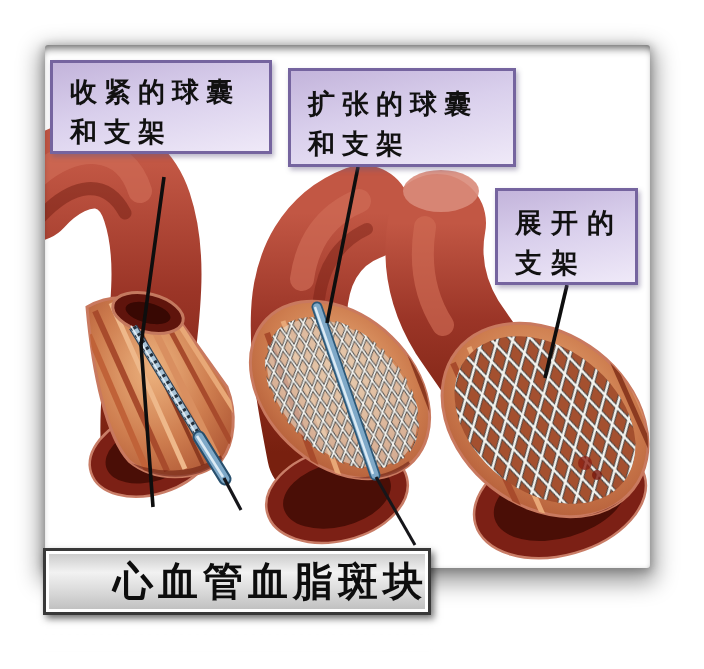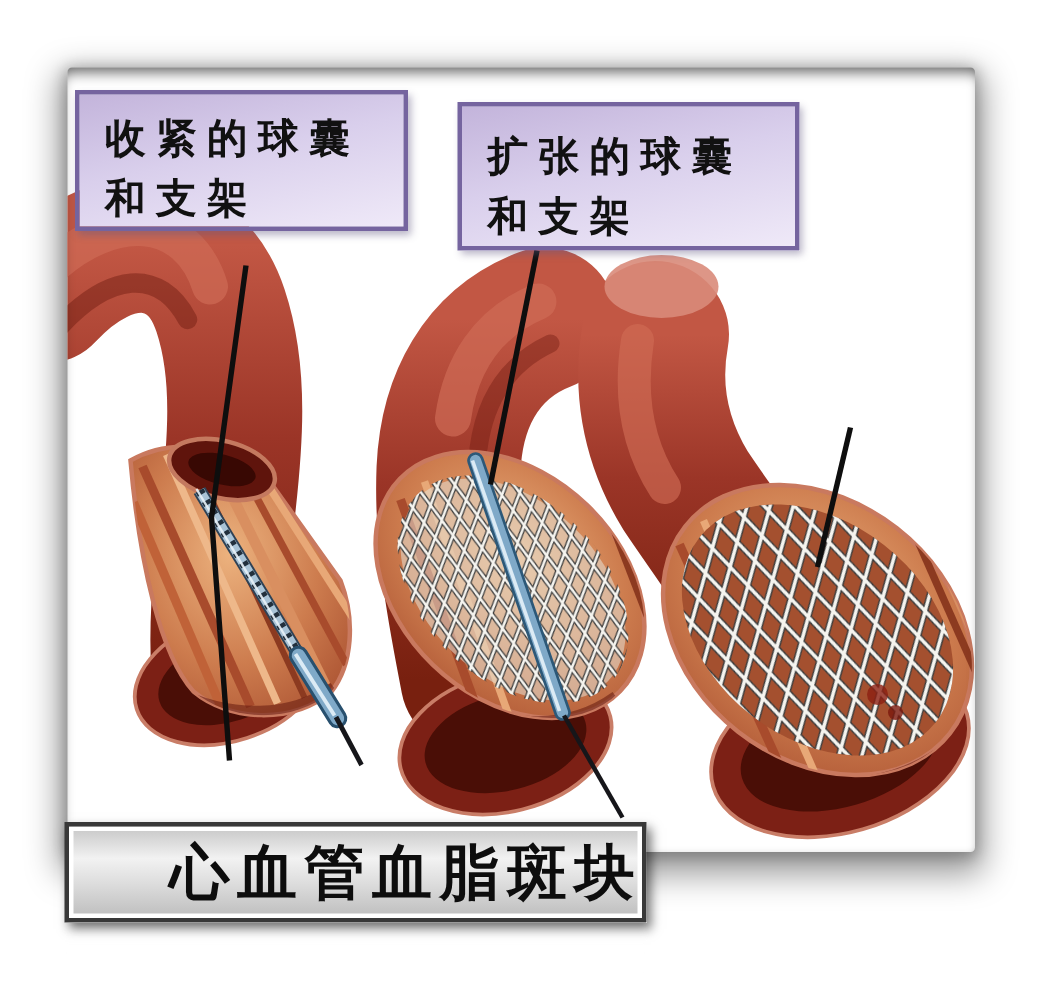--- a/index.html
+++ b/index.html
@@ -31,7 +31,7 @@
     letter-spacing:7px; padding:9px 12px 0 17px;
   }
   .box1 { left:50px;  top:60px;  width:222px; height:94px; }
-  .box2 { left:305px; top:68px;  width:228px; height:99px; padding-top:13px; }
+  .box2 { left:288px; top:68px;  width:228px; height:99px; padding-top:13px; }
   .box3 { left:495px; top:188px; width:143px; height:97px; padding-top:12px; letter-spacing:9px; }
 
   

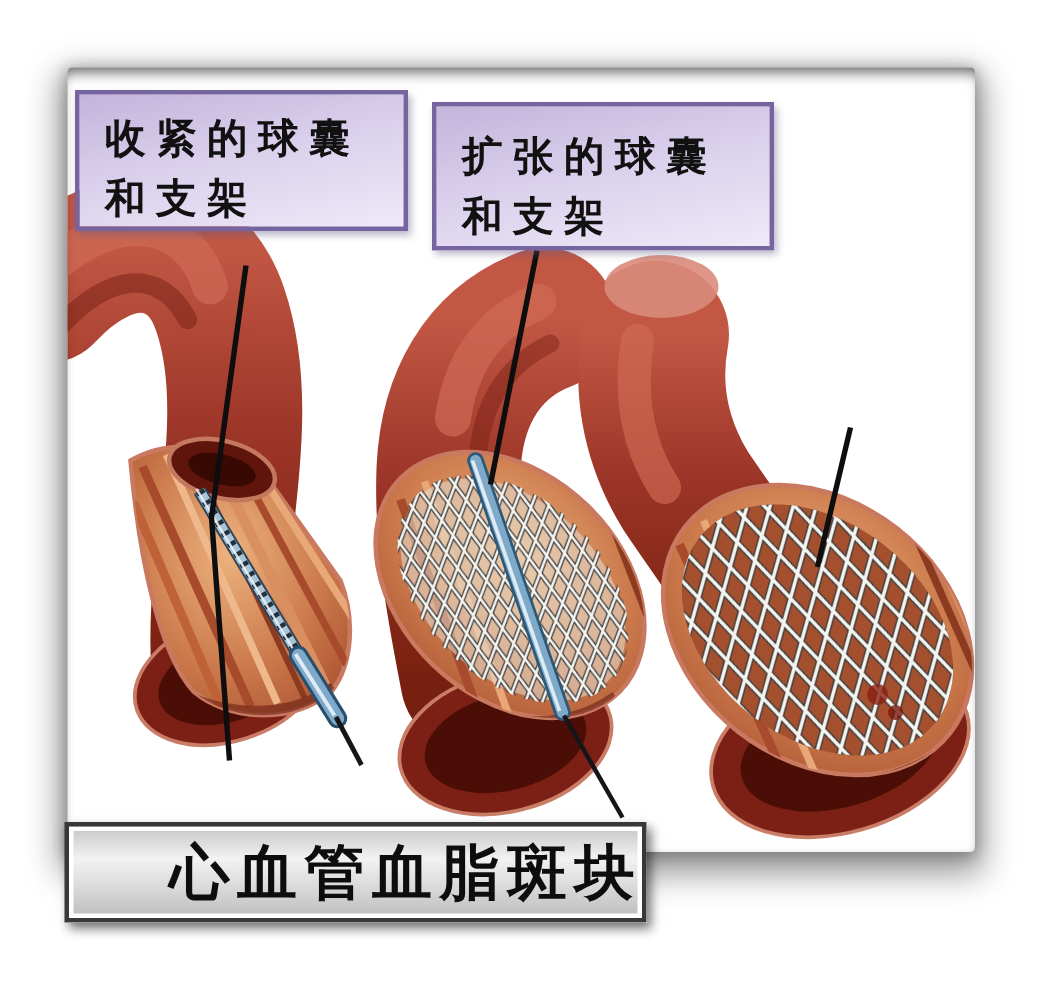--- a/index.html
+++ b/index.html
@@ -192,6 +192,10 @@
     <div>扩张的球囊</div>
     <div>和支架</div>
   </div>
+  <div class="label-box box3">
+    <div>展开的</div>
+    <div>支架</div>
+  </div>
 
   <div class="banner">
     <span>心血管血脂斑块</span>

